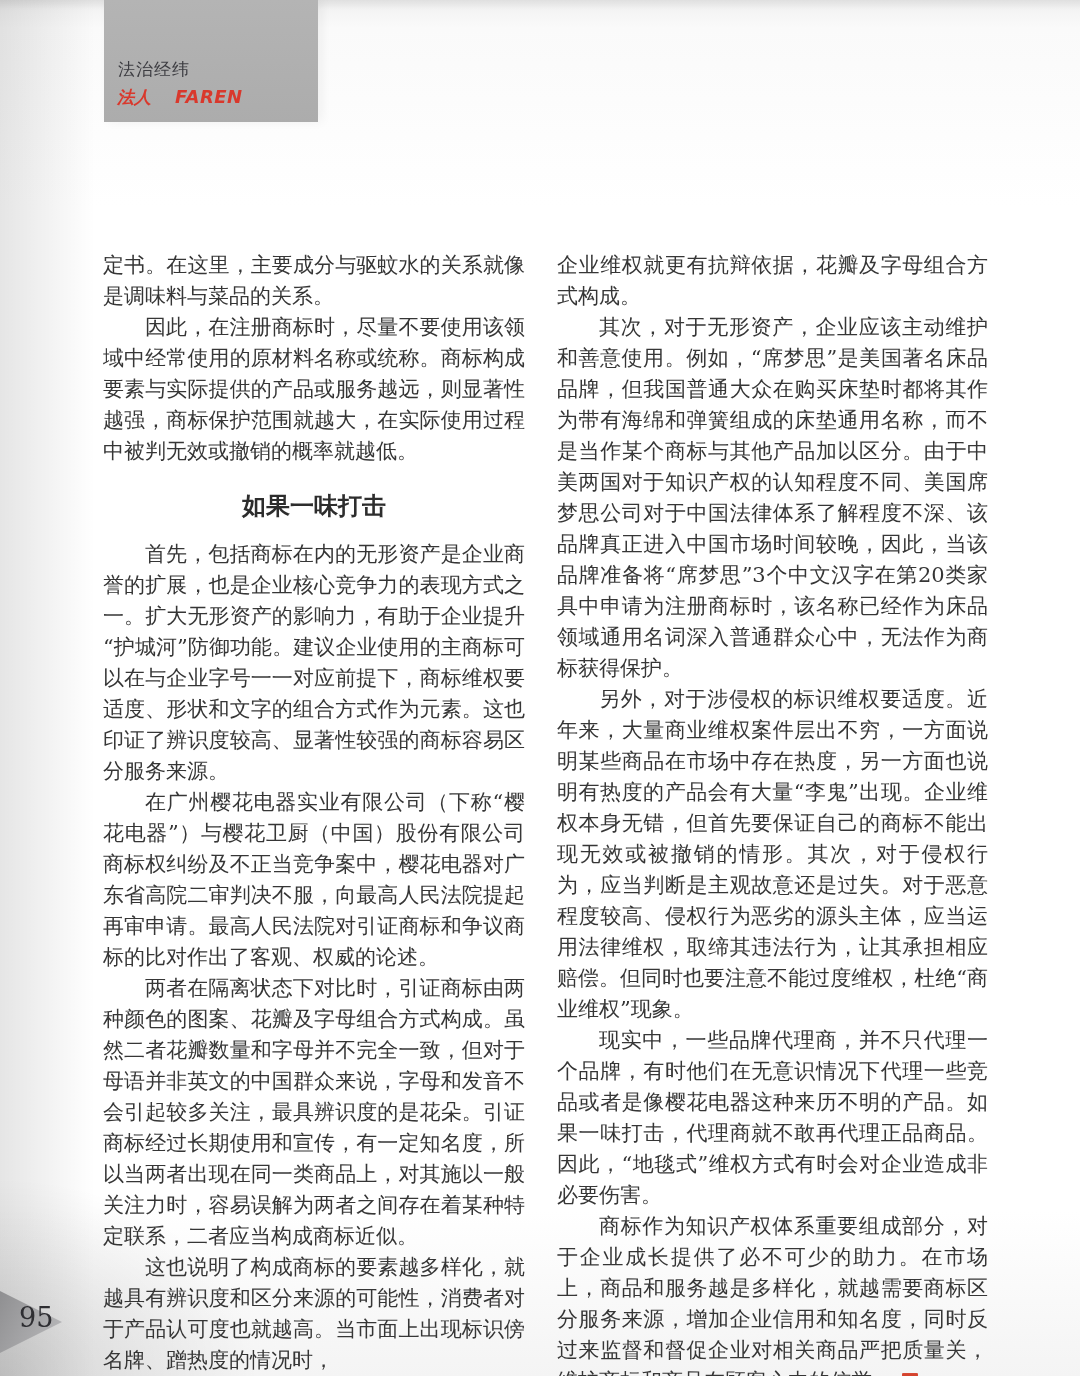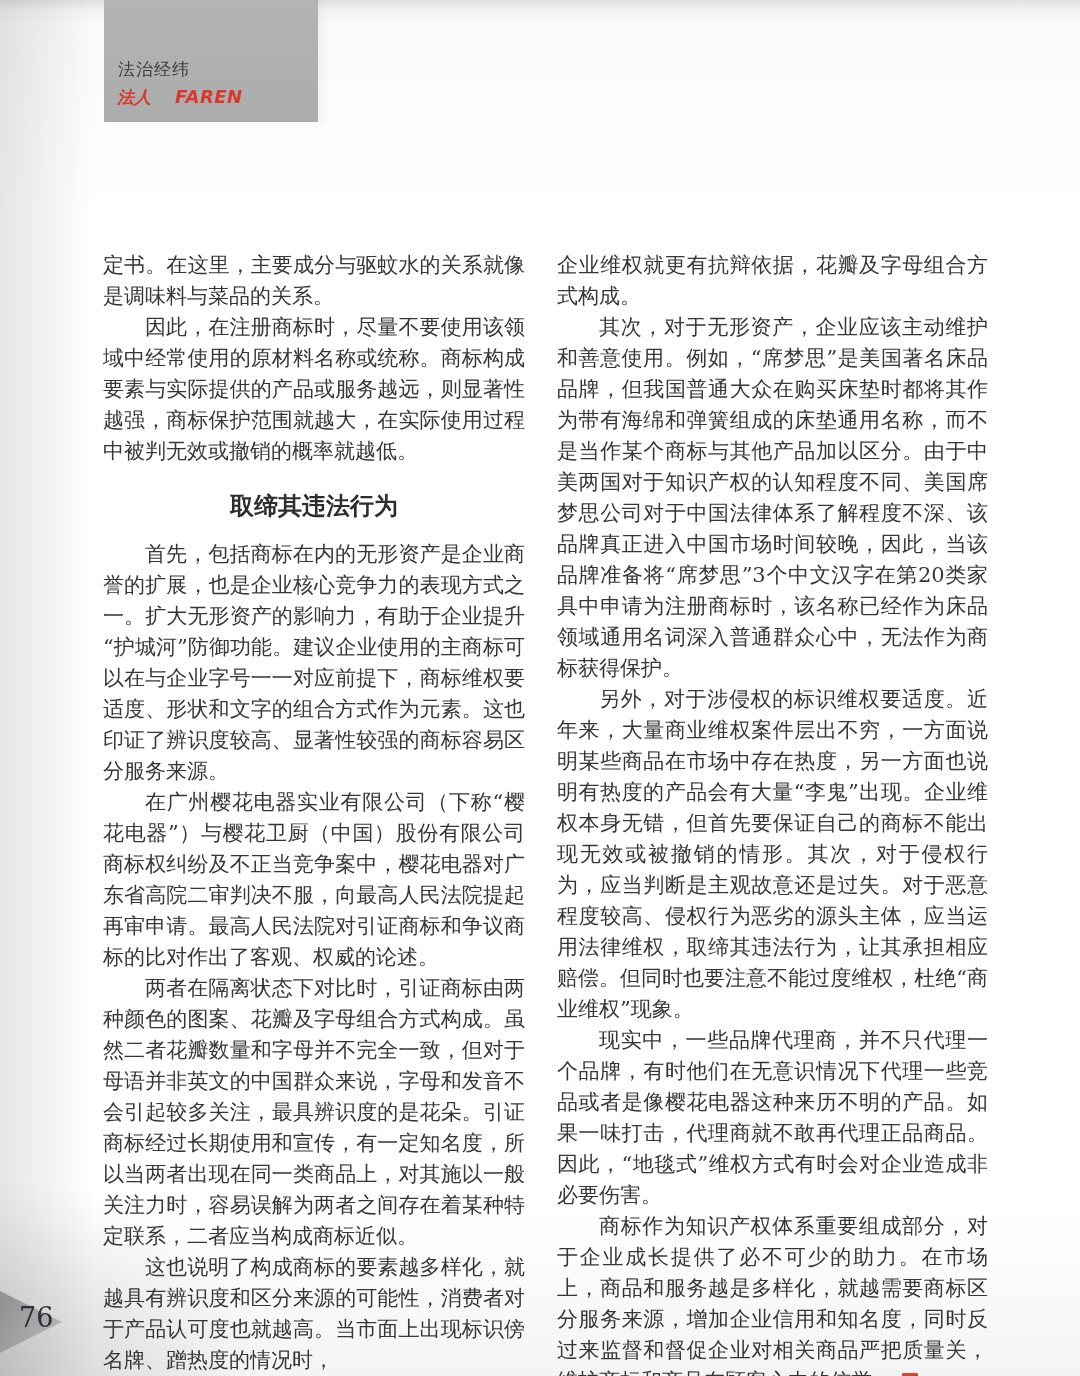--- a/index.html
+++ b/index.html
@@ -110,7 +110,7 @@
 <div class="col col-left">
   <p class="para cont">定书。在这里，主要成分与驱蚊水的关系就像是调味料与菜品的关系。</p>
   <p class="para">因此，在注册商标时，尽量不要使用该领域中经常使用的原材料名称或统称。商标构成要素与实际提供的产品或服务越远，则显著性越强，商标保护范围就越大，在实际使用过程中被判无效或撤销的概率就越低。</p>
-  <h2 class="heading">取缔其违法行为</h2>
+  <h2 class="heading">如果一味打击</h2>
   <p class="para">首先，包括商标在内的无形资产是企业商誉的扩展，也是企业核心竞争力的表现方式之一。扩大无形资产的影响力，有助于企业提升“护城河”防御功能。建议企业使用的主商标可以在与企业字号一一对应前提下，商标维权要适度、形状和文字的组合方式作为元素。这也印证了辨识度较高、显著性较强的商标容易区分服务来源。</p>
   <p class="para">在广州樱花电器实业有限公司（下称“樱花电器”）与樱花卫厨（中国）股份有限公司商标权纠纷及不正当竞争案中，樱花电器对广东省高院二审判决不服，向最高人民法院提起再审申请。最高人民法院对引证商标和争议商标的比对作出了客观、权威的论述。</p>
   <p class="para">两者在隔离状态下对比时，引证商标由两种颜色的图案、花瓣及字母组合方式构成。虽然二者花瓣数量和字母并不完全一致，但对于母语并非英文的中国群众来说，字母和发音不会引起较多关注，最具辨识度的是花朵。引证商标经过长期使用和宣传，有一定知名度，所以当两者出现在同一类商品上，对其施以一般关注力时，容易误解为两者之间存在着某种特定联系，二者应当构成商标近似。</p>

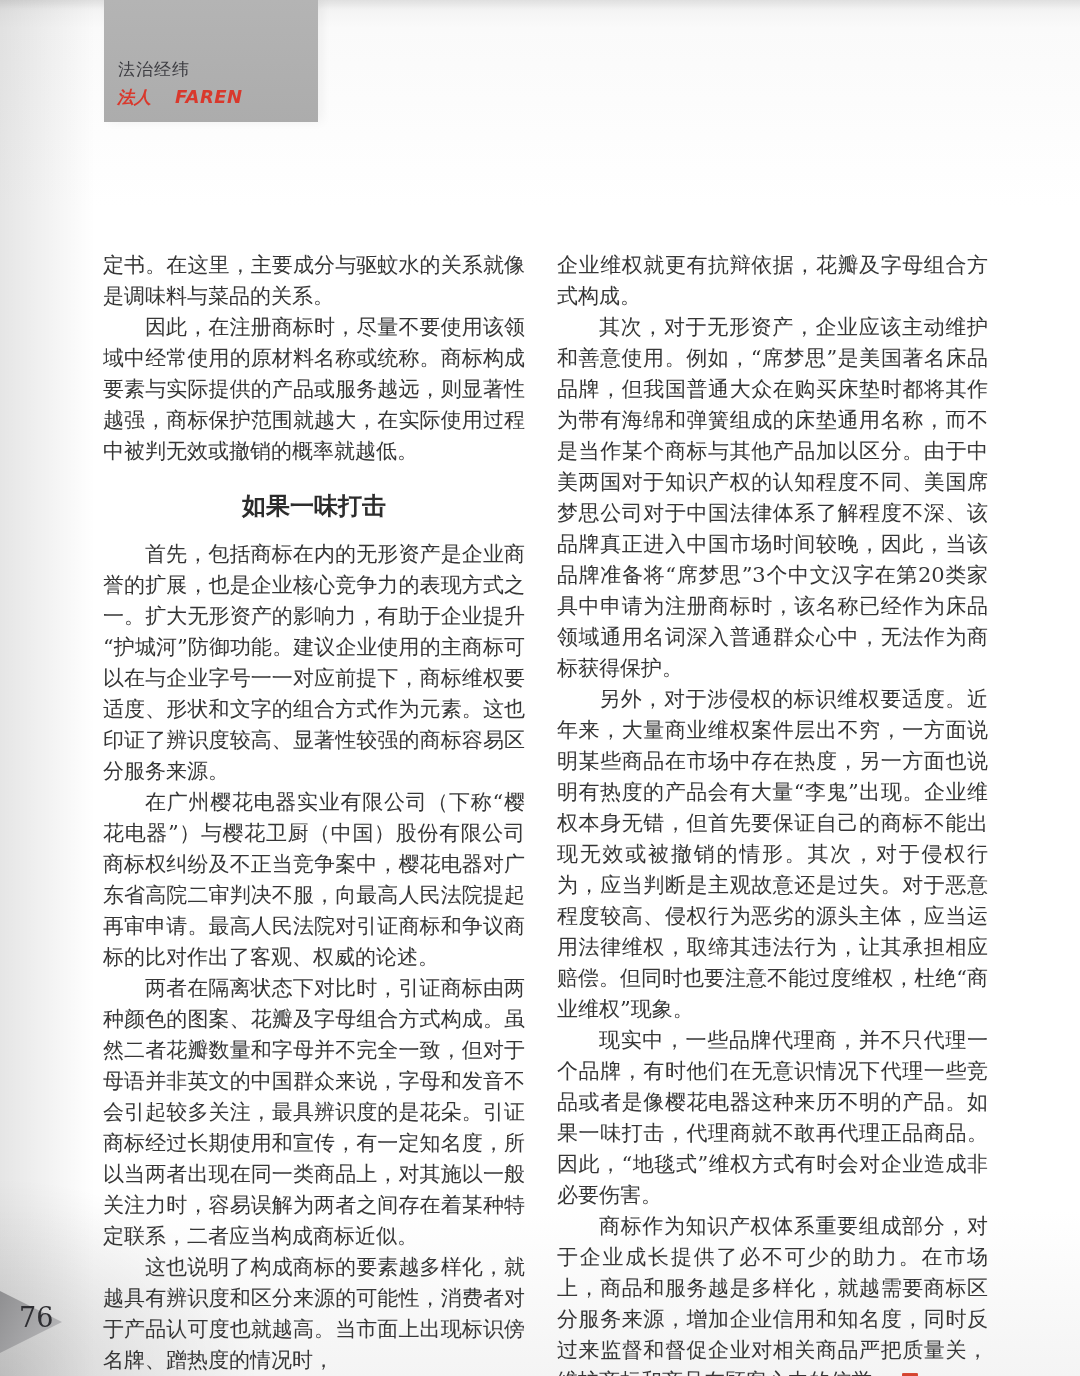--- a/index.html
+++ b/index.html
@@ -127,6 +127,6 @@
 </div>
 
 <div class="page-tab"></div>
-<div class="page-num">76</div>
+<div class="page-num">95</div>
 
 </body></html>

